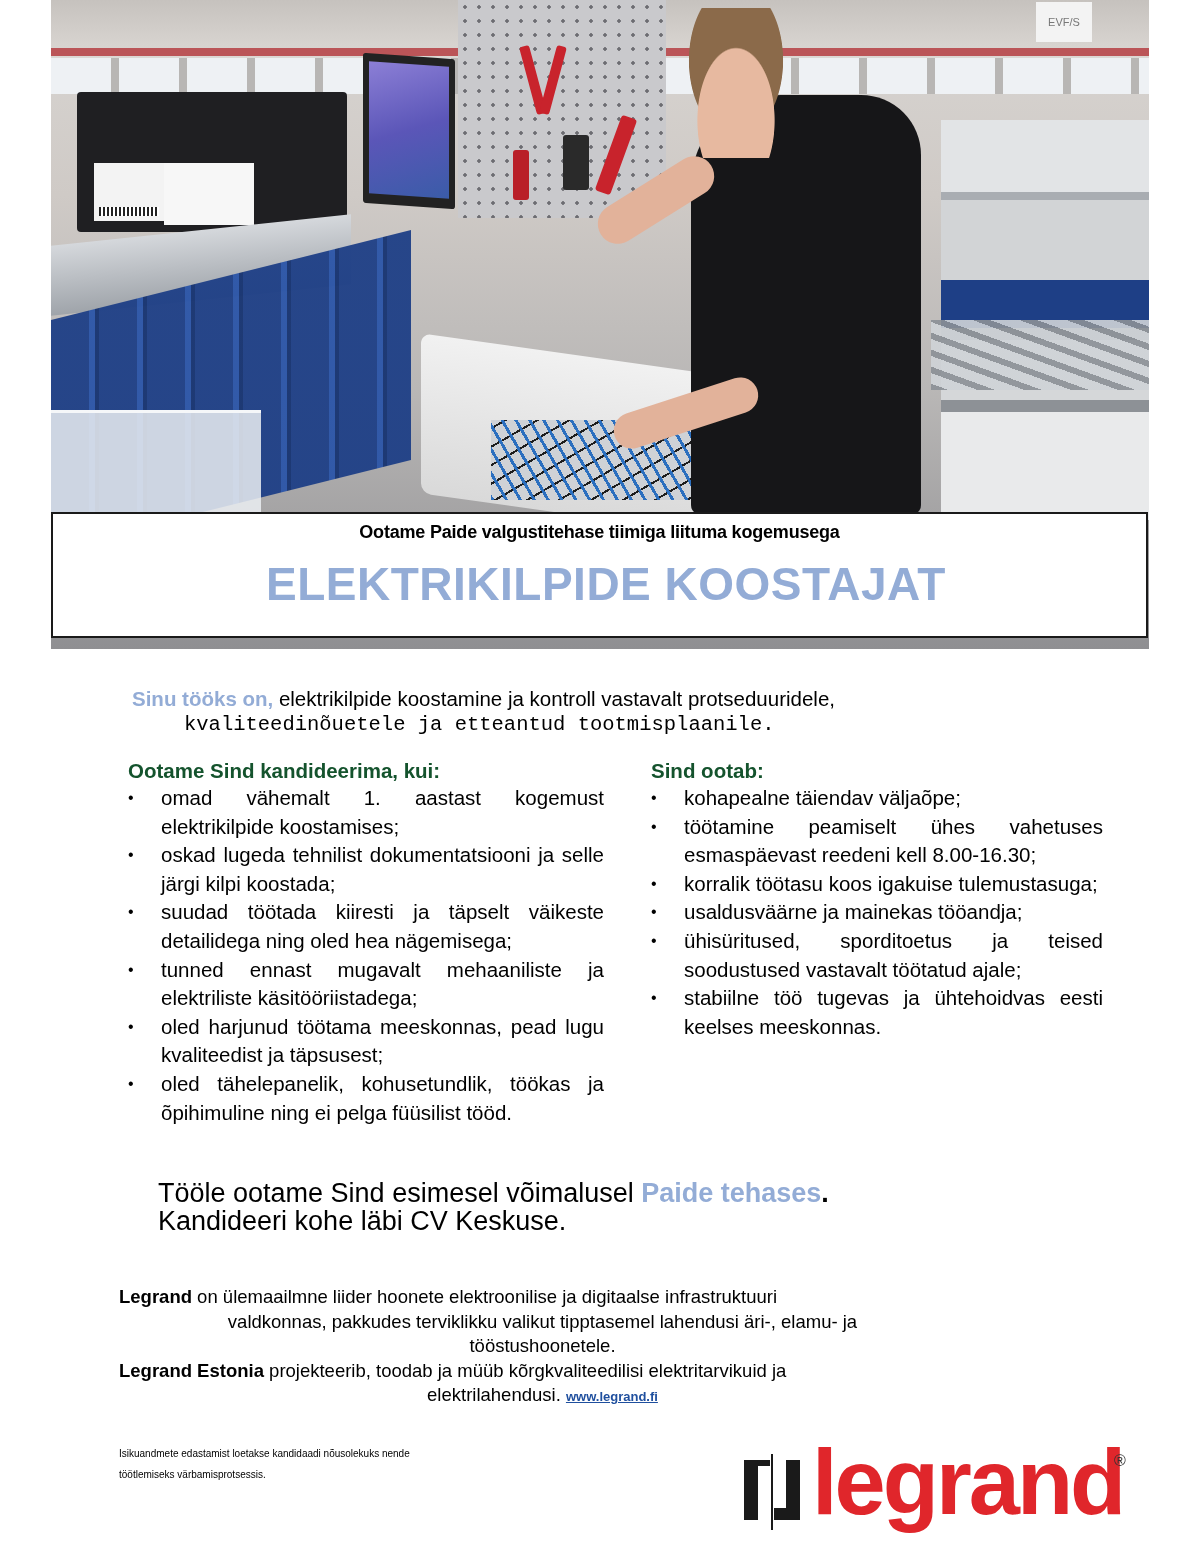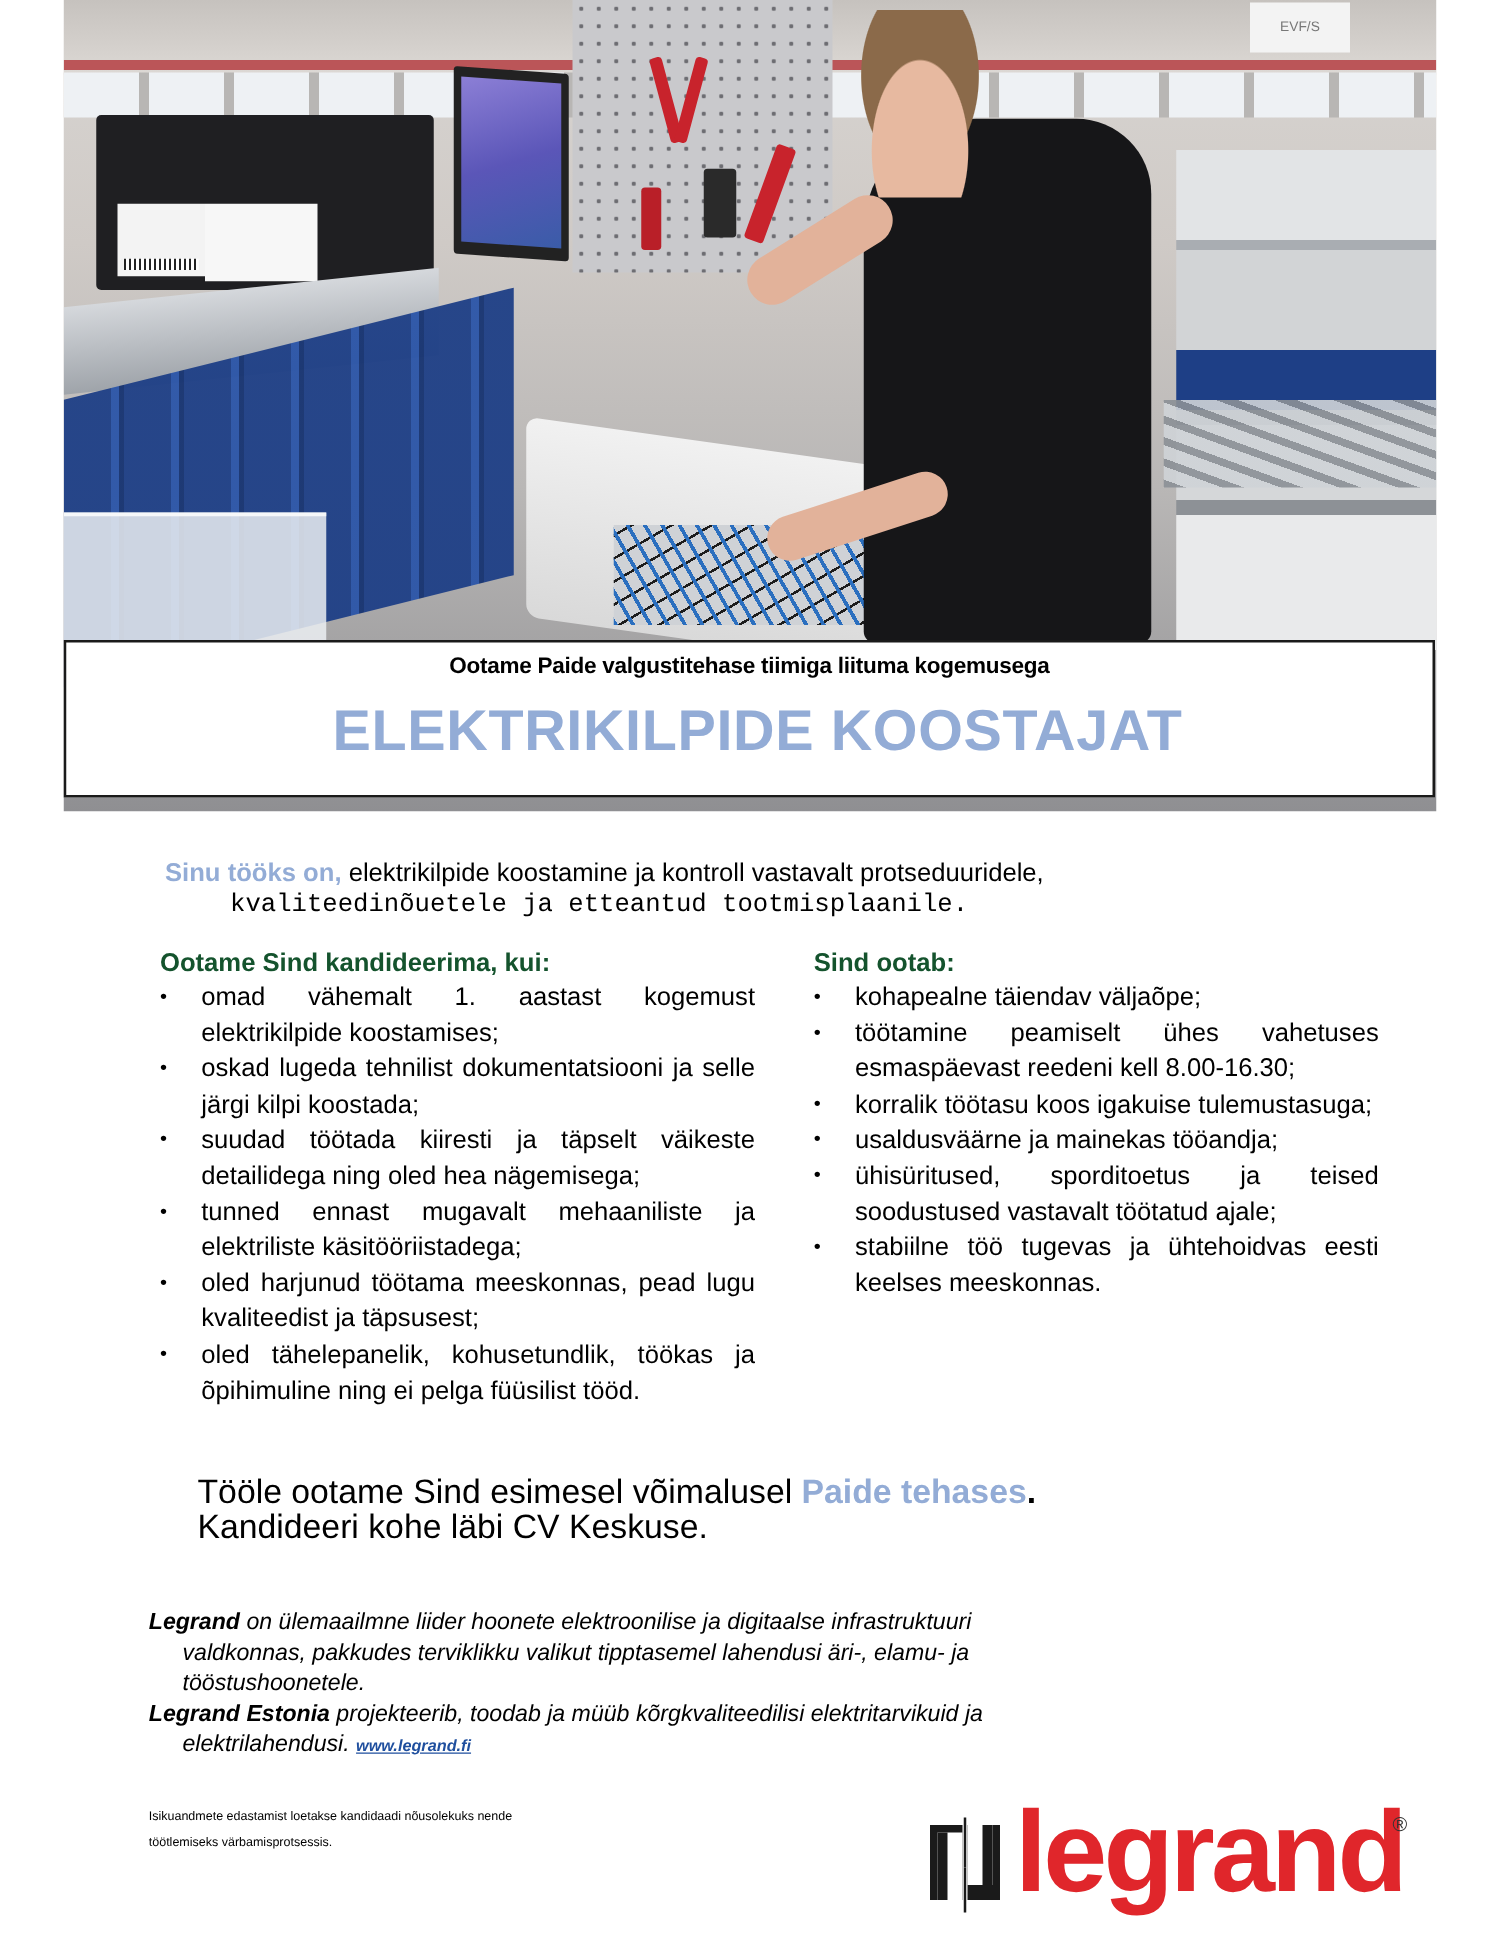--- a/index.html
+++ b/index.html
@@ -53,7 +53,7 @@
                         #d5d7d9 55% 70%, #8d9196 70% 73%, #e9eaeb 73% 100%); }
     .hero .rollers { position: absolute; left: 880px; top: 320px; width: 218px; height: 70px;
             background: repeating-linear-gradient(20deg, #8b9096 0 6px, #cfd3d7 6px 16px); opacity: .9; }
-    .hero .evfs { position: absolute; left: 949px; top: 2px; width: 80px; height: 40px; background: #f3f3f3; color: #777;
+    .hero .evfs { position: absolute; left: 985px; top: 2px; width: 56px; height: 40px; background: #f3f3f3; color: #777;
             font-size: 11px; text-align: center; line-height: 40px; }
 
     

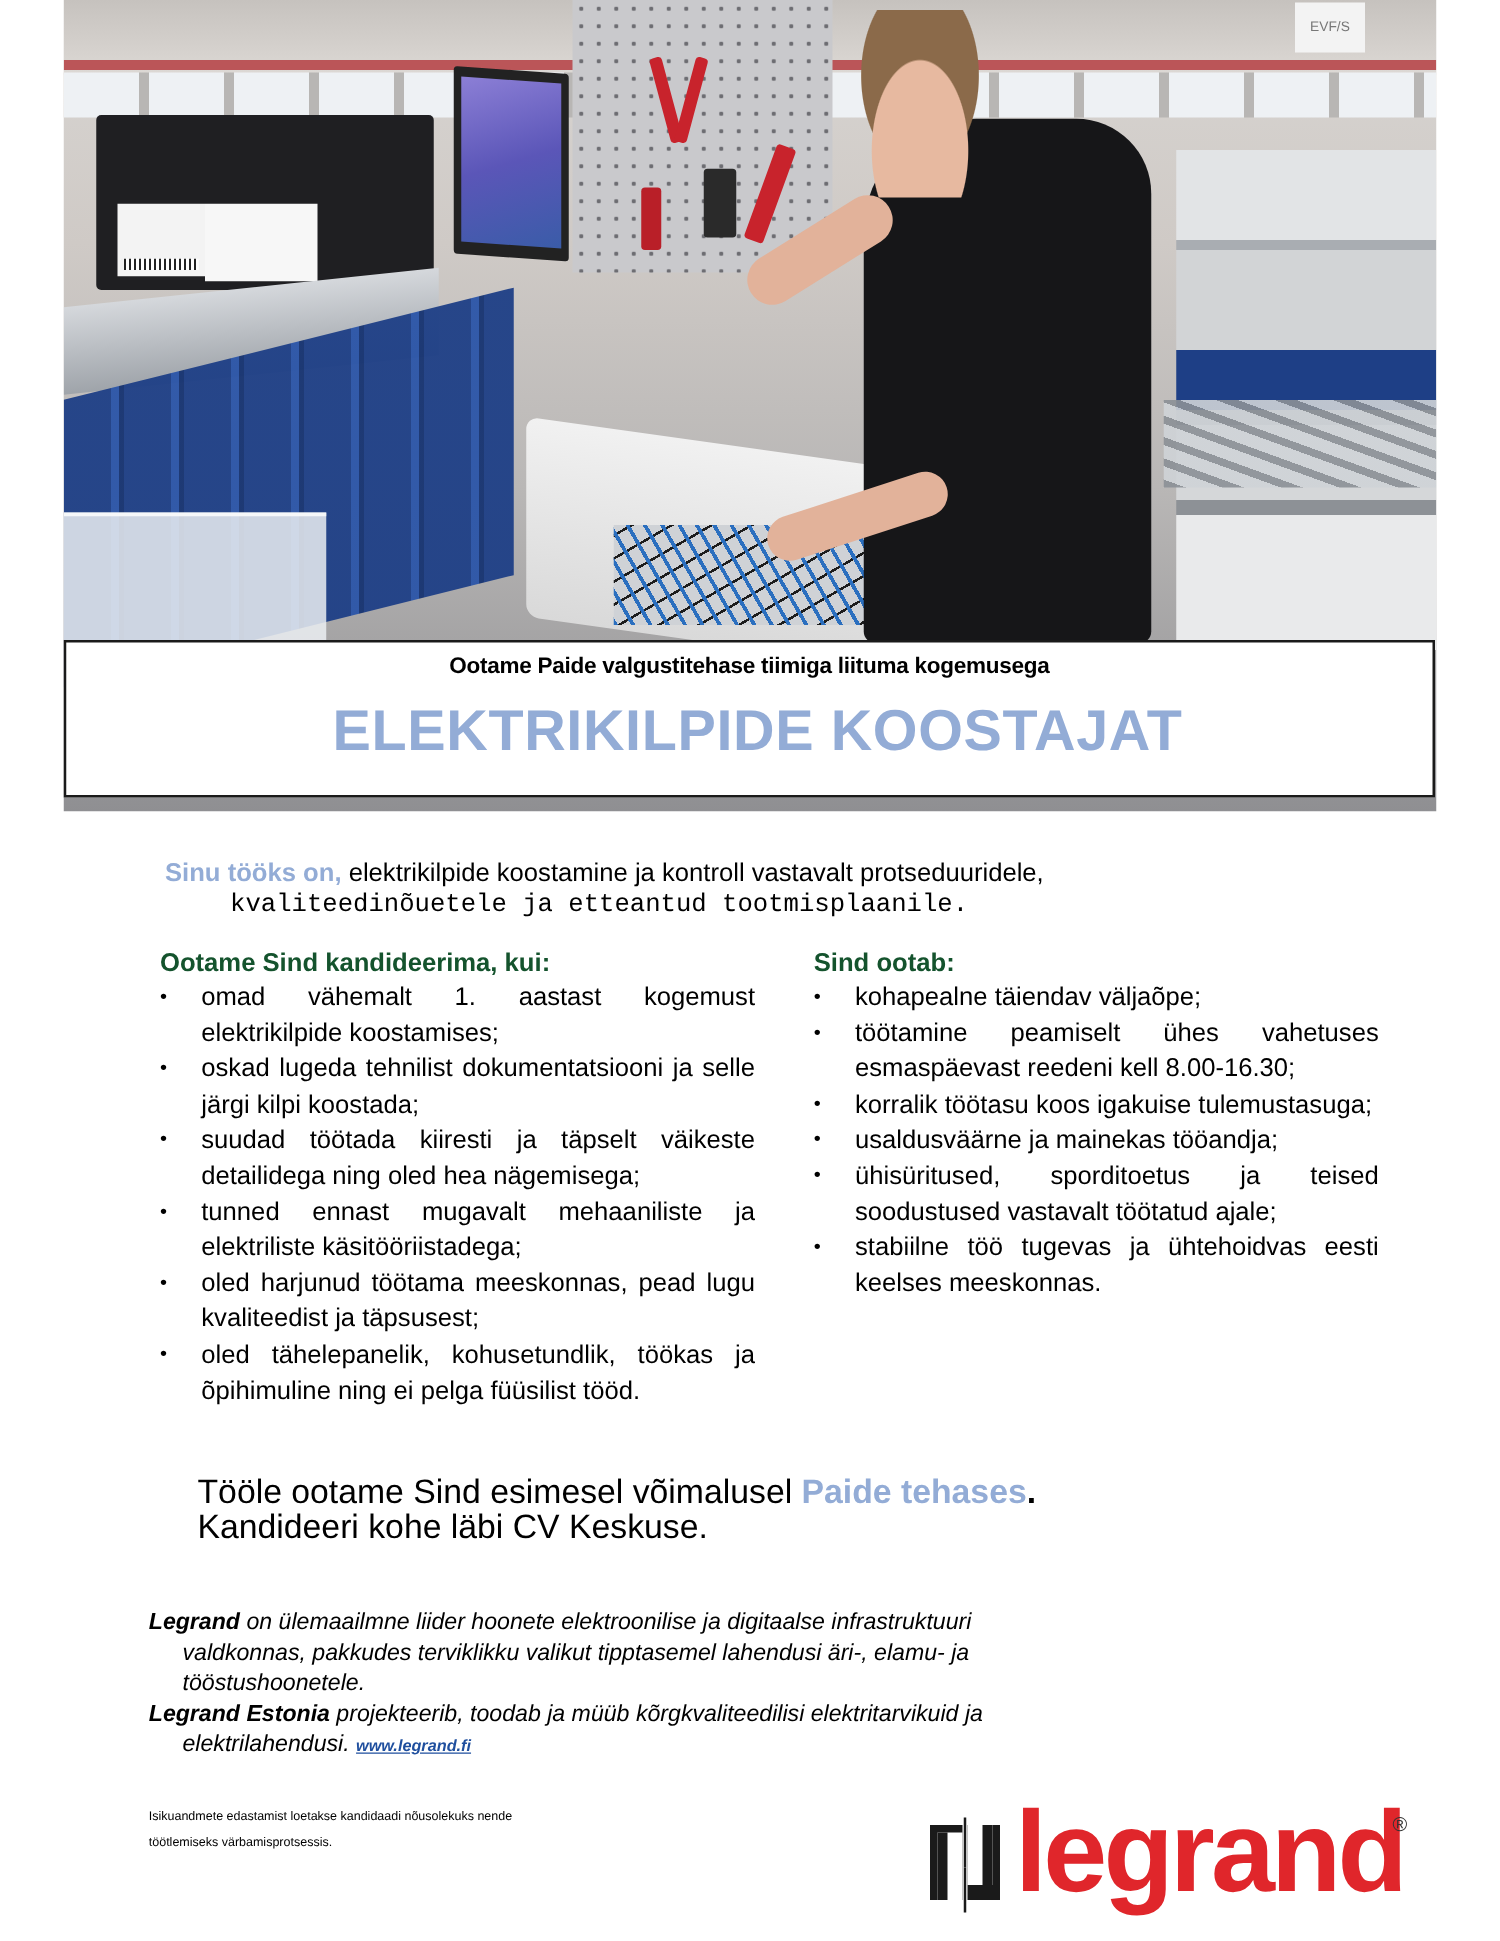--- a/index.html
+++ b/index.html
@@ -78,7 +78,7 @@
     .cta { position: absolute; left: 158px; top: 1179px; font-size: 27px; line-height: 28px; }
 
     .about { position: absolute; left: 119px; top: 1285px; width: 820px; font-size: 18.5px; line-height: 24.5px; }
-    .about p { margin: 0; font-style: italic; }
+    .about p { margin: 0; }
     .about .indent { padding-left: 27px; display: block; }
     .about .link { color: #1f4f9e; text-decoration: underline; font-size: 13px; font-weight: bold; }
 

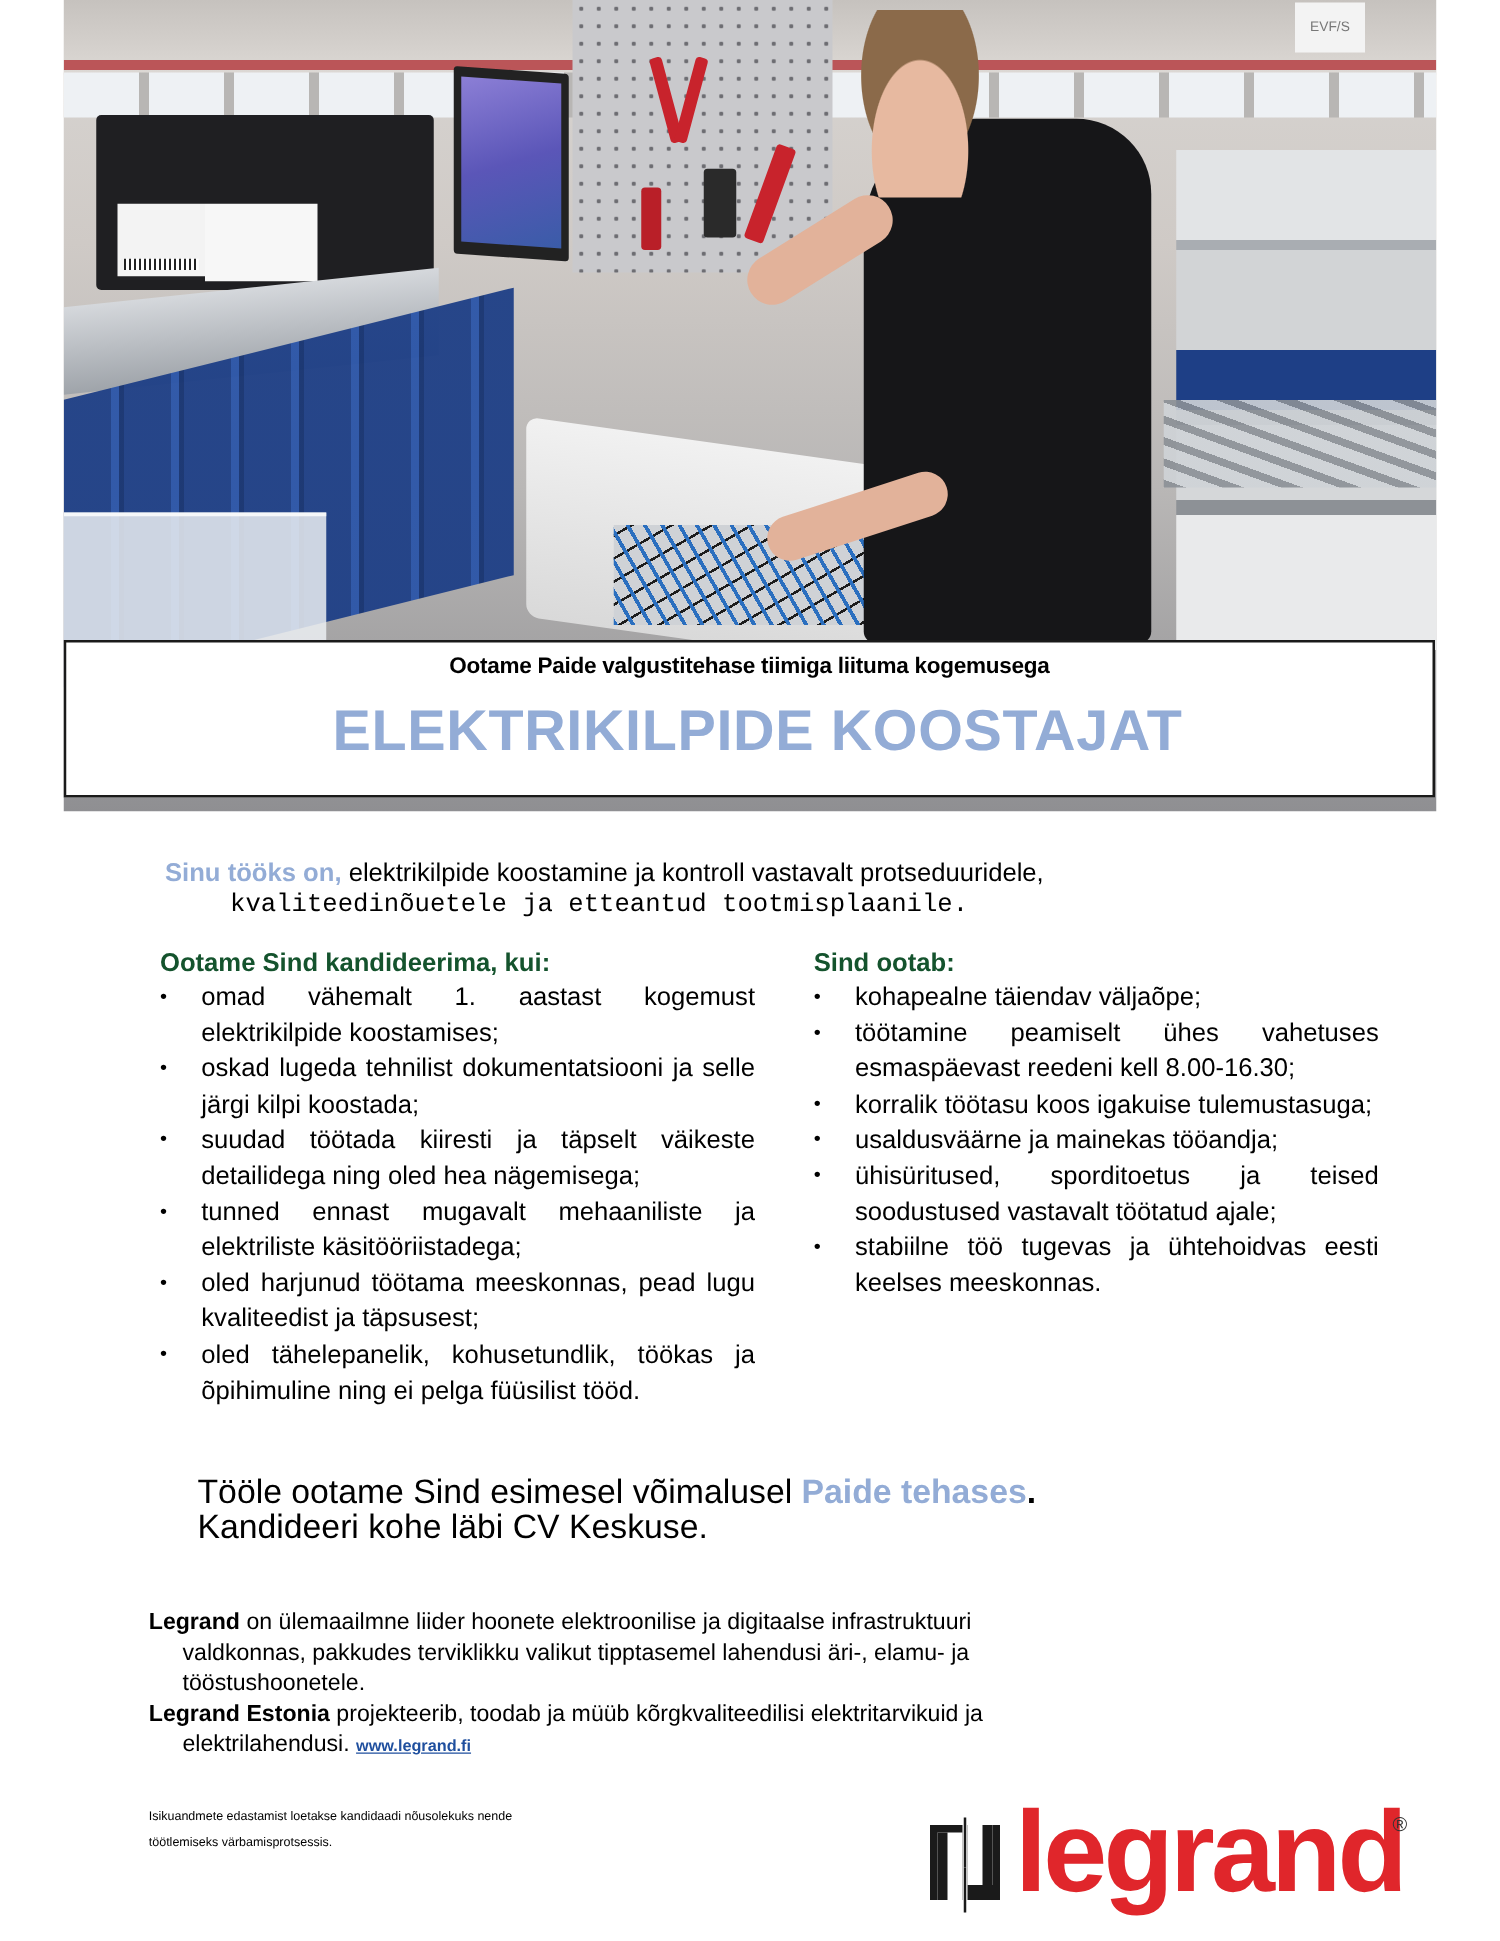--- a/index.html
+++ b/index.html
@@ -79,7 +79,7 @@
 
     .about { position: absolute; left: 119px; top: 1285px; width: 820px; font-size: 18.5px; line-height: 24.5px; }
     .about p { margin: 0; }
-    .about .indent { padding-left: 27px; display: block; }
+    .about .indent { padding-left: 27px; display: block; text-align: center; }
     .about .link { color: #1f4f9e; text-decoration: underline; font-size: 13px; font-weight: bold; }
 
     .privacy { position: absolute; left: 119px; top: 1443px; font-size: 10px; line-height: 21px; width: 470px; }

